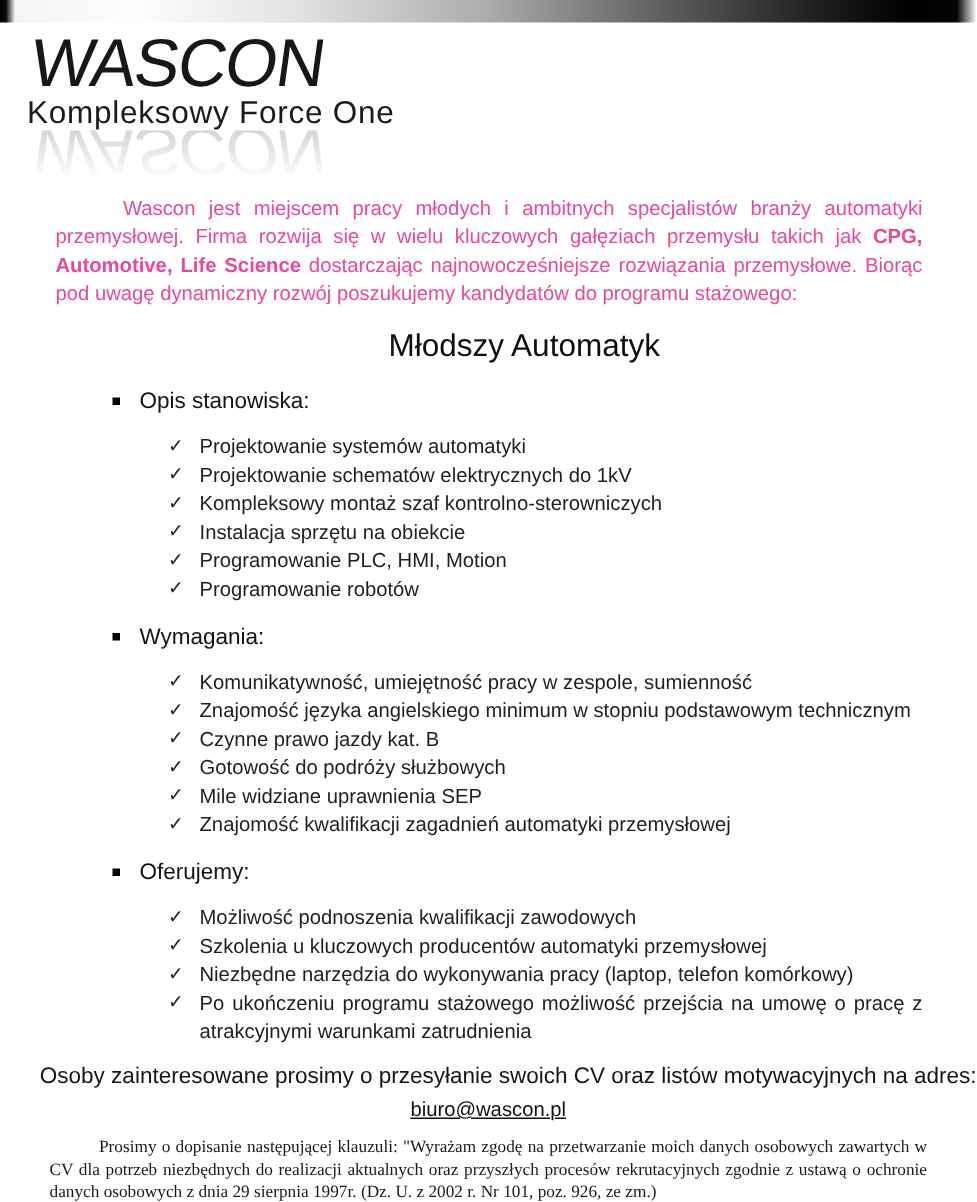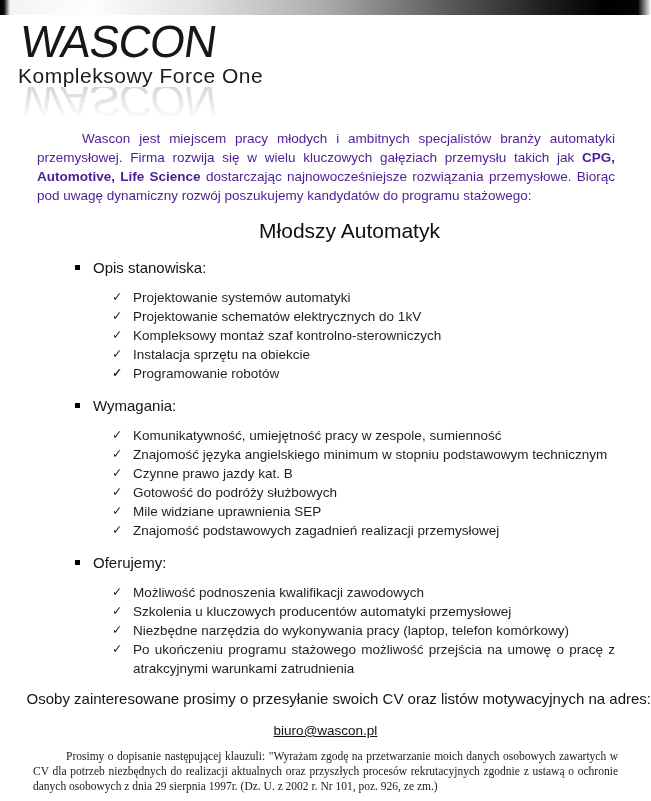--- a/index.html
+++ b/index.html
@@ -69,7 +69,7 @@
     line-height: 19px;
     text-align: justify;
     text-indent: 45px;
-    color: #4c1d95;
+    color: #ec4899;
   }
   .intro b { font-weight: bold; }
 

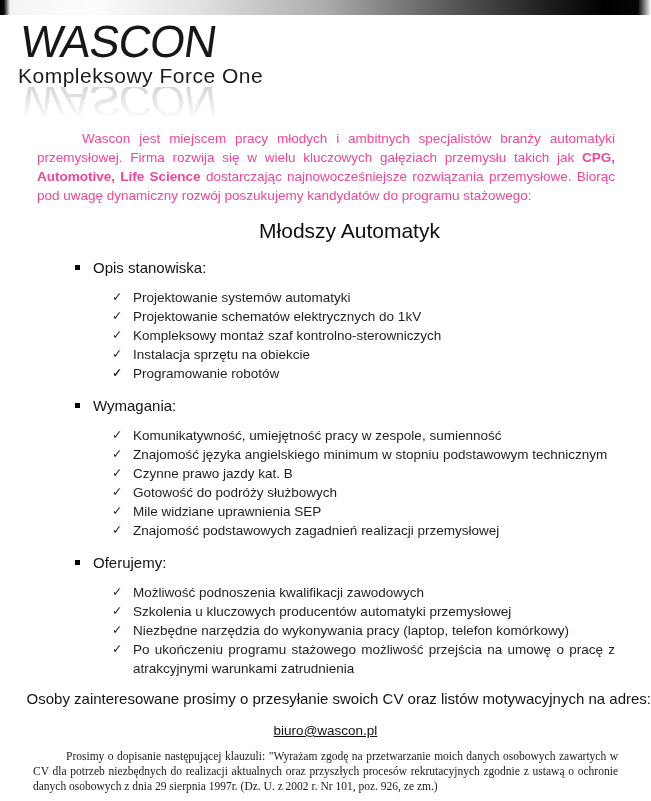--- a/index.html
+++ b/index.html
@@ -178,7 +178,7 @@
       <div class="item"><span class="check">✓</span><span>Projektowanie schematów elektrycznych do 1kV</span></div>
       <div class="item"><span class="check">✓</span><span>Kompleksowy montaż szaf kontrolno-sterowniczych</span></div>
       <div class="item"><span class="check">✓</span><span>Instalacja sprzętu na obiekcie</span></div>
-      <div class="item"><span class="check">✓</span></div>
+      <div class="item"><span class="check">✓</span><span>Programowanie PLC, HMI, Motion</span></div>
       <div class="item"><span class="check">✓</span><span>Programowanie robotów</span></div>
     </div>
   </div>

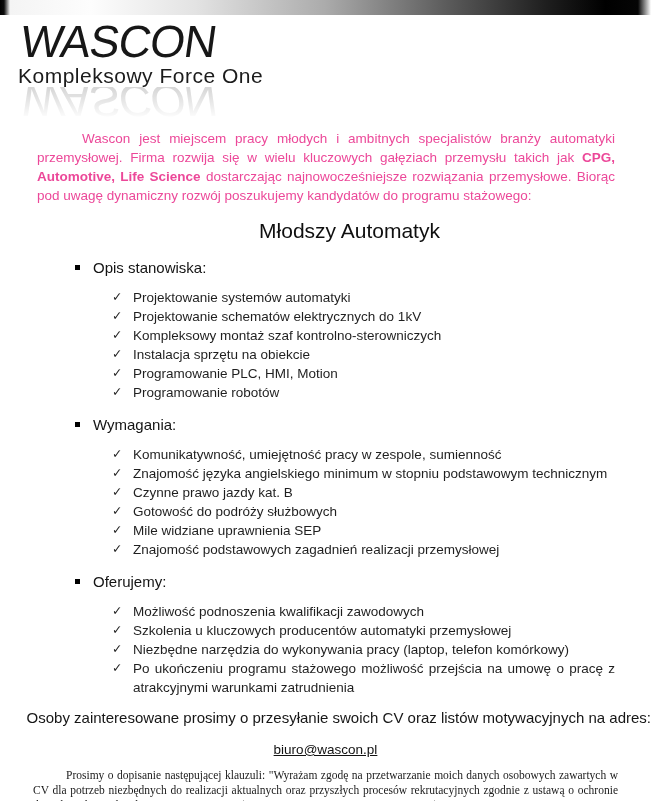--- a/index.html
+++ b/index.html
@@ -194,7 +194,7 @@
       <div class="item"><span class="check">✓</span><span>Czynne prawo jazdy kat. B</span></div>
       <div class="item"><span class="check">✓</span><span>Gotowość do podróży służbowych</span></div>
       <div class="item"><span class="check">✓</span><span>Mile widziane uprawnienia SEP</span></div>
-      <div class="item"><span class="check">✓</span><span>Znajomość podstawowych zagadnień realizacji przemysłowej</span></div>
+      <div class="item"><span class="check">✓</span><span>Znajomość kwalifikacji zagadnień automatyki przemysłowej</span></div>
     </div>
   </div>
 

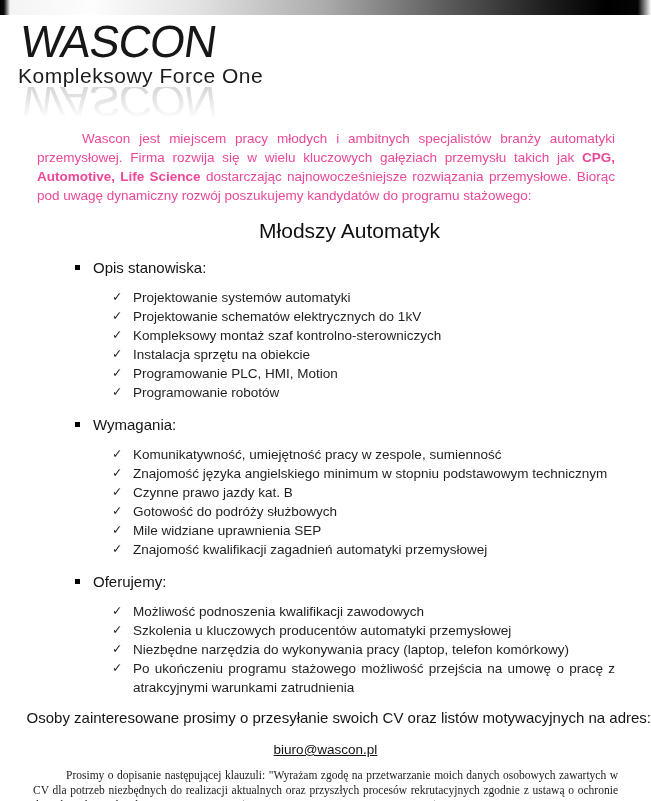--- a/index.html
+++ b/index.html
@@ -126,7 +126,7 @@
     line-height: 19px;
     color: #161616;
   }
-  .email-line { text-align: center; margin-top: 13px; }
+  .email-line { text-align: center; margin-top: 3px; }
   .email-link {
     font-size: 13.5px;
     line-height: 19px;

